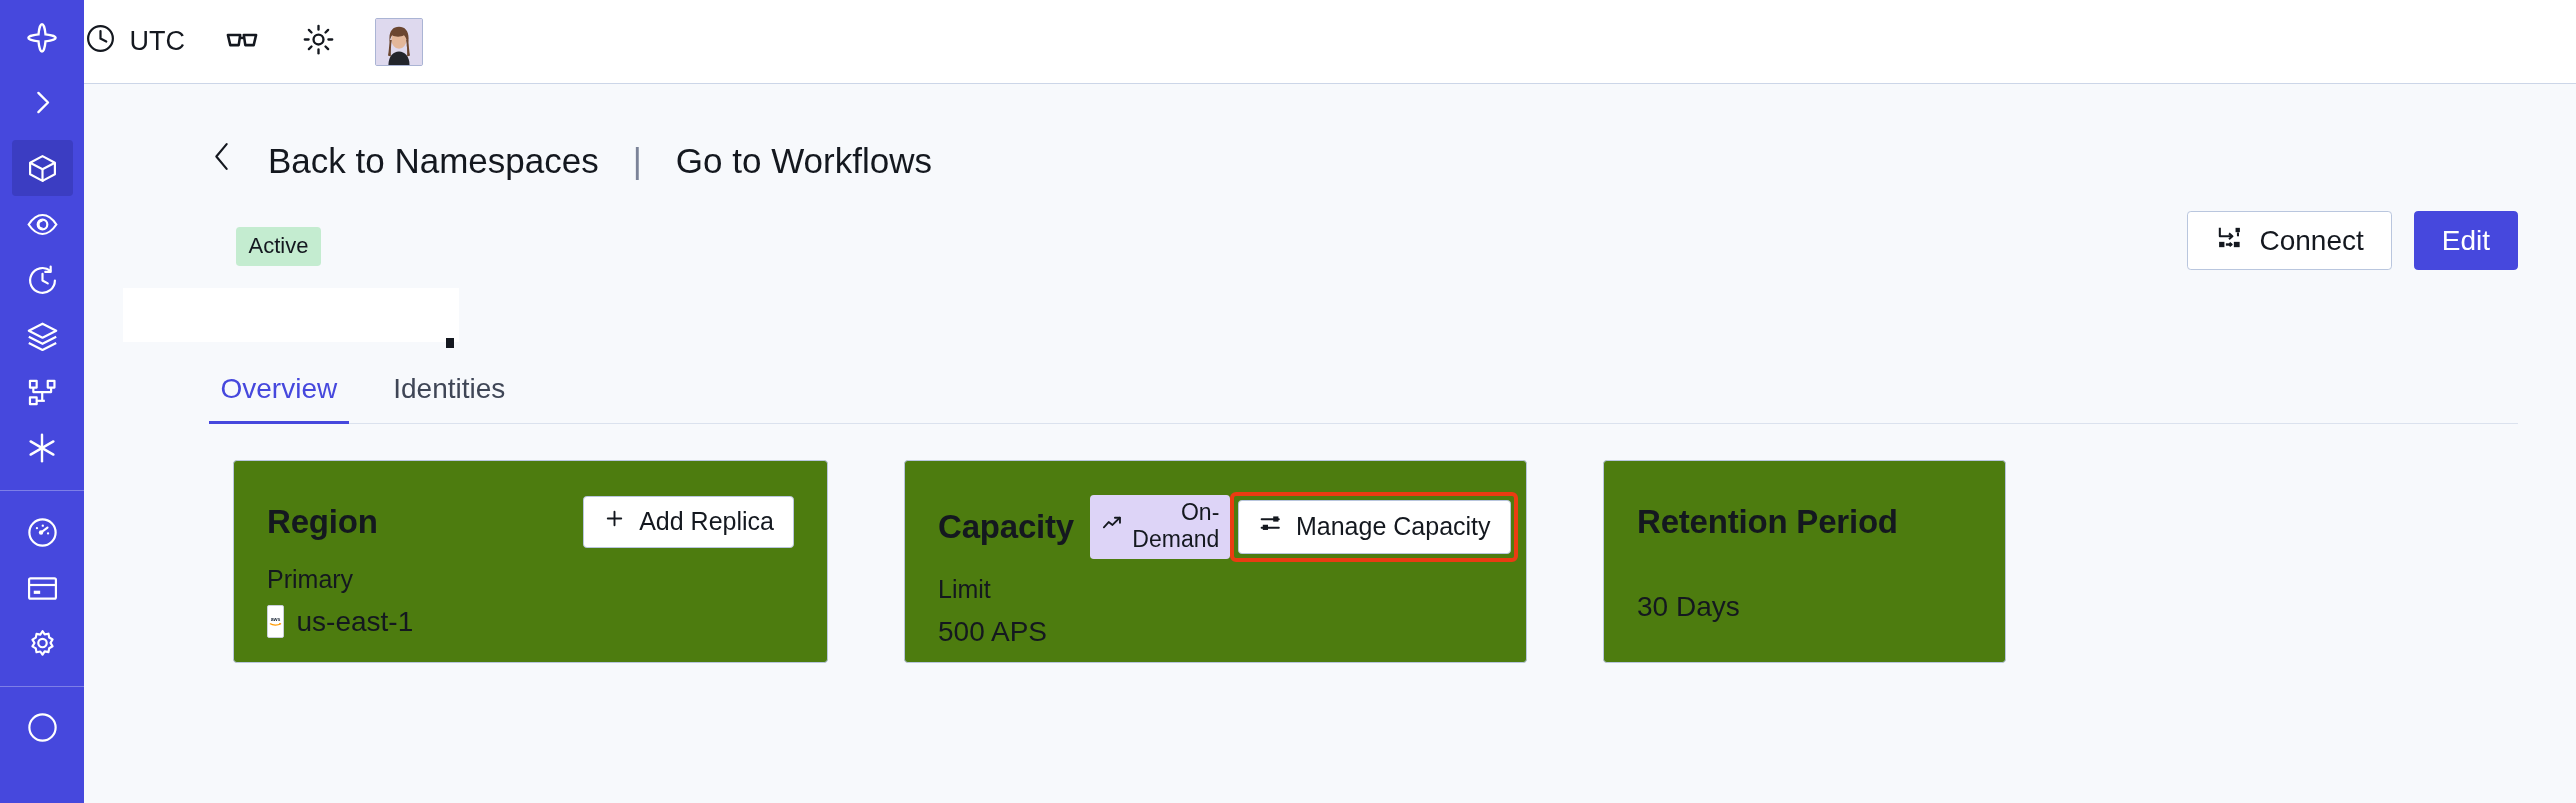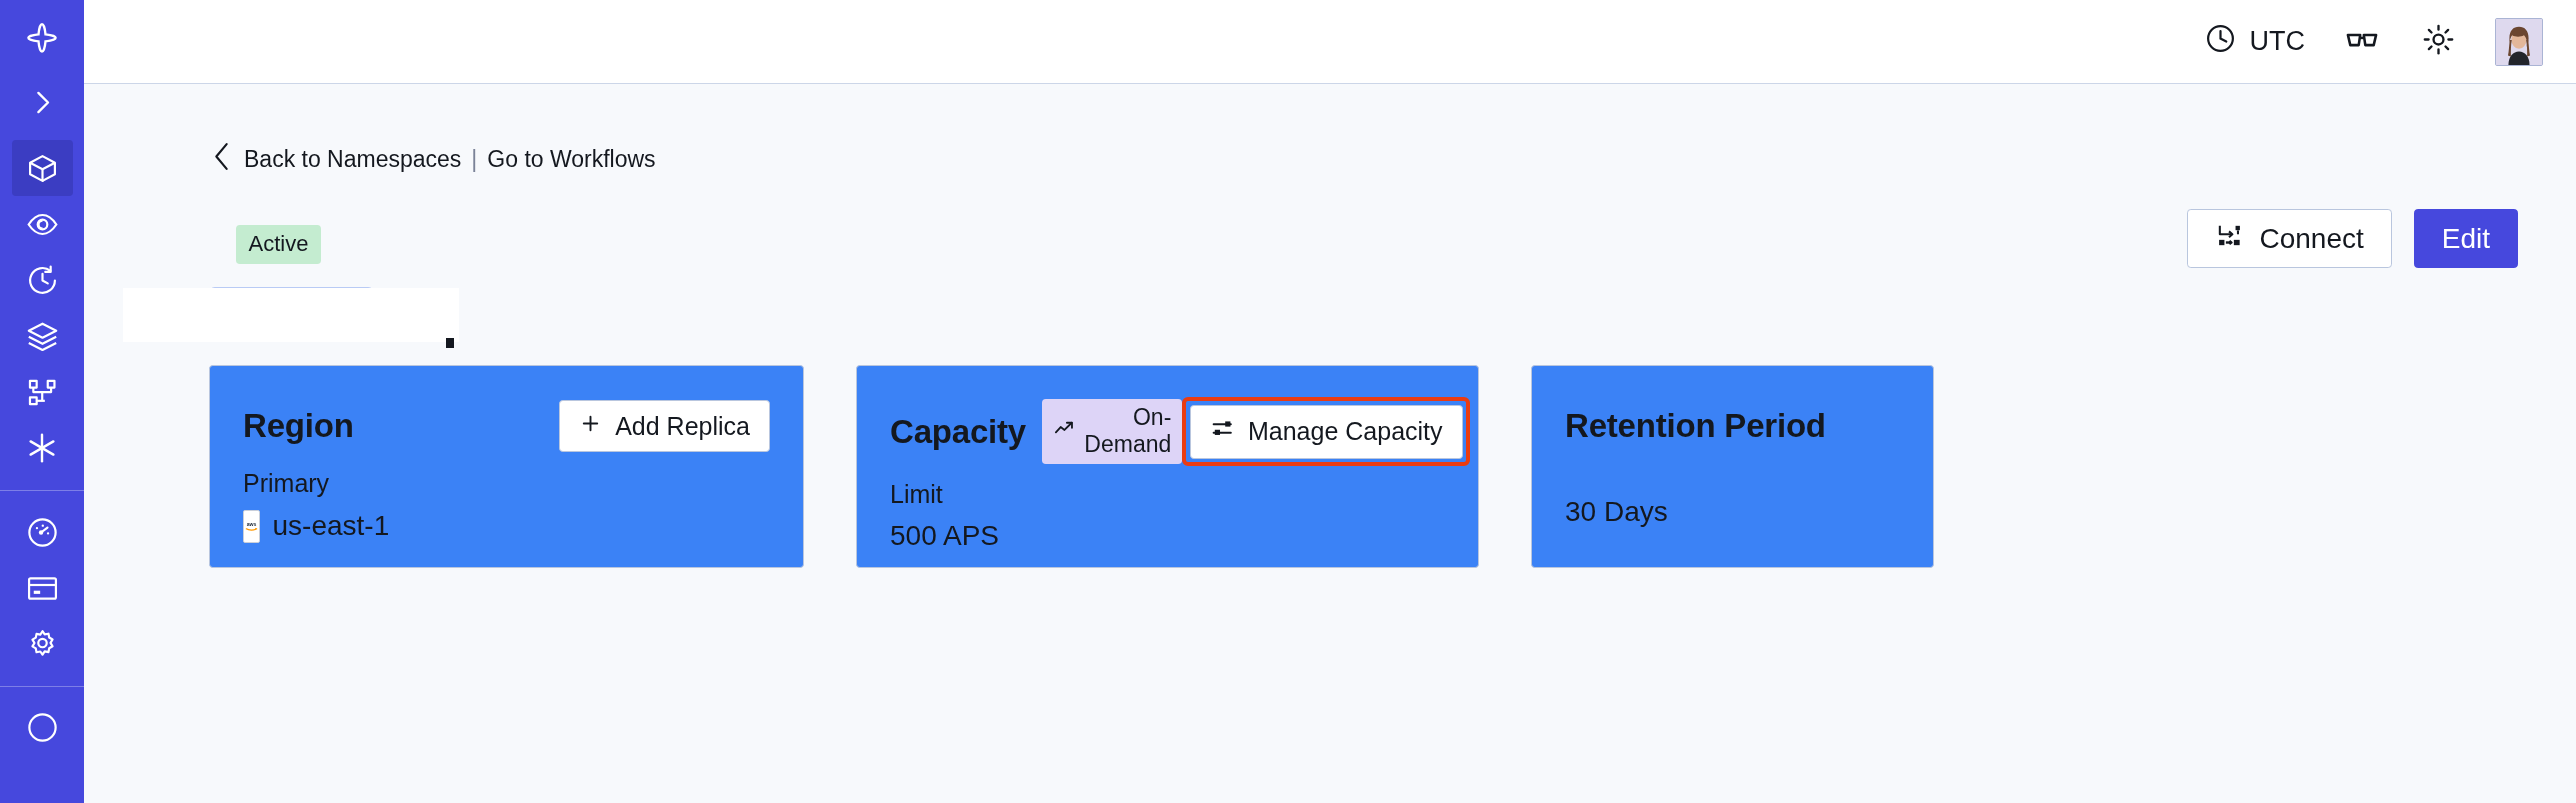--- a/index.html
+++ b/index.html
@@ -64,7 +64,7 @@
     border-bottom: 1.9px solid #ccd6e8;
     display: flex;
     align-items: center;
-    justify-content: flex-end;
+    justify-content: flex-start;
     padding-right: 33px;
   }
   .topbar-group { display: flex; align-items: center; gap: 38px; }

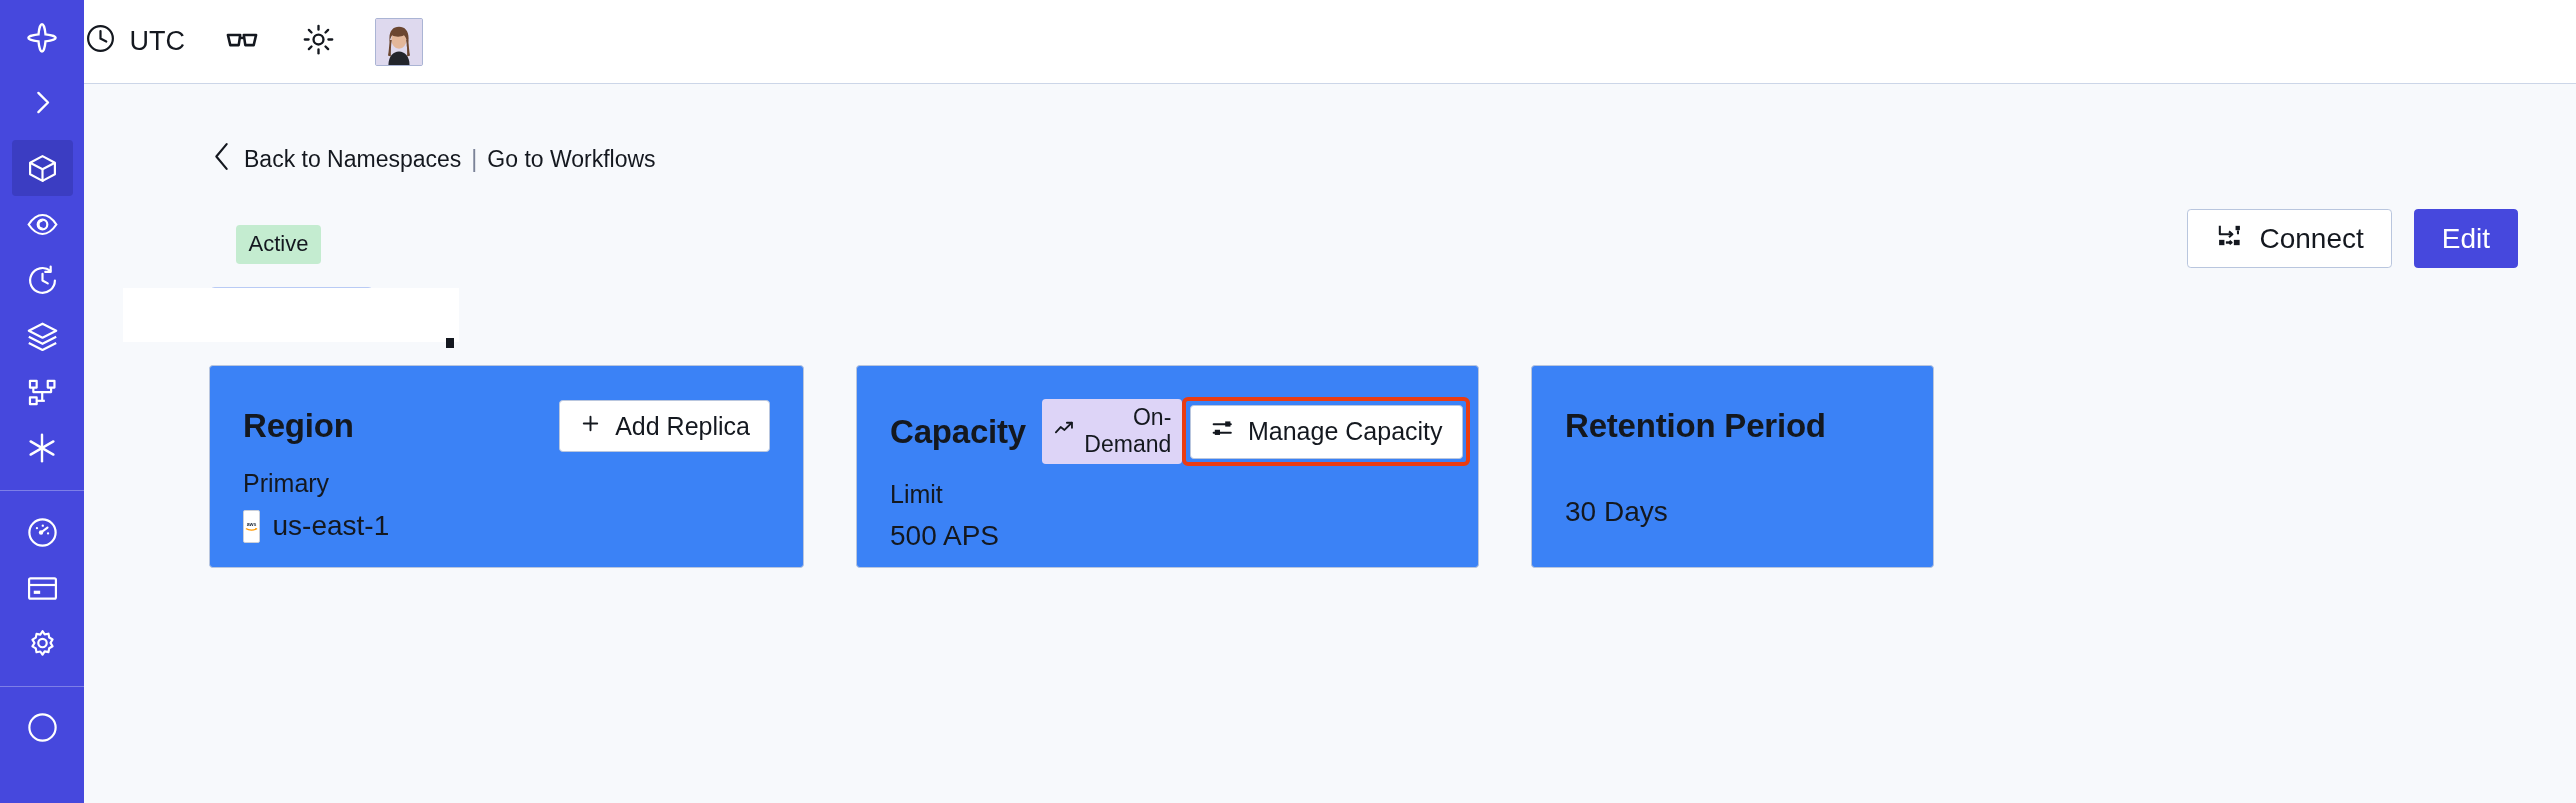--- a/index.html
+++ b/index.html
@@ -107,8 +107,8 @@
   .crumb {
     display: flex;
     align-items: center;
-    gap: 10px;
-    font-size: 23px;
+    gap: 34px;
+    font-size: 35px;
     color: #14181f;
     margin-bottom: 36px;
     text-align: right;

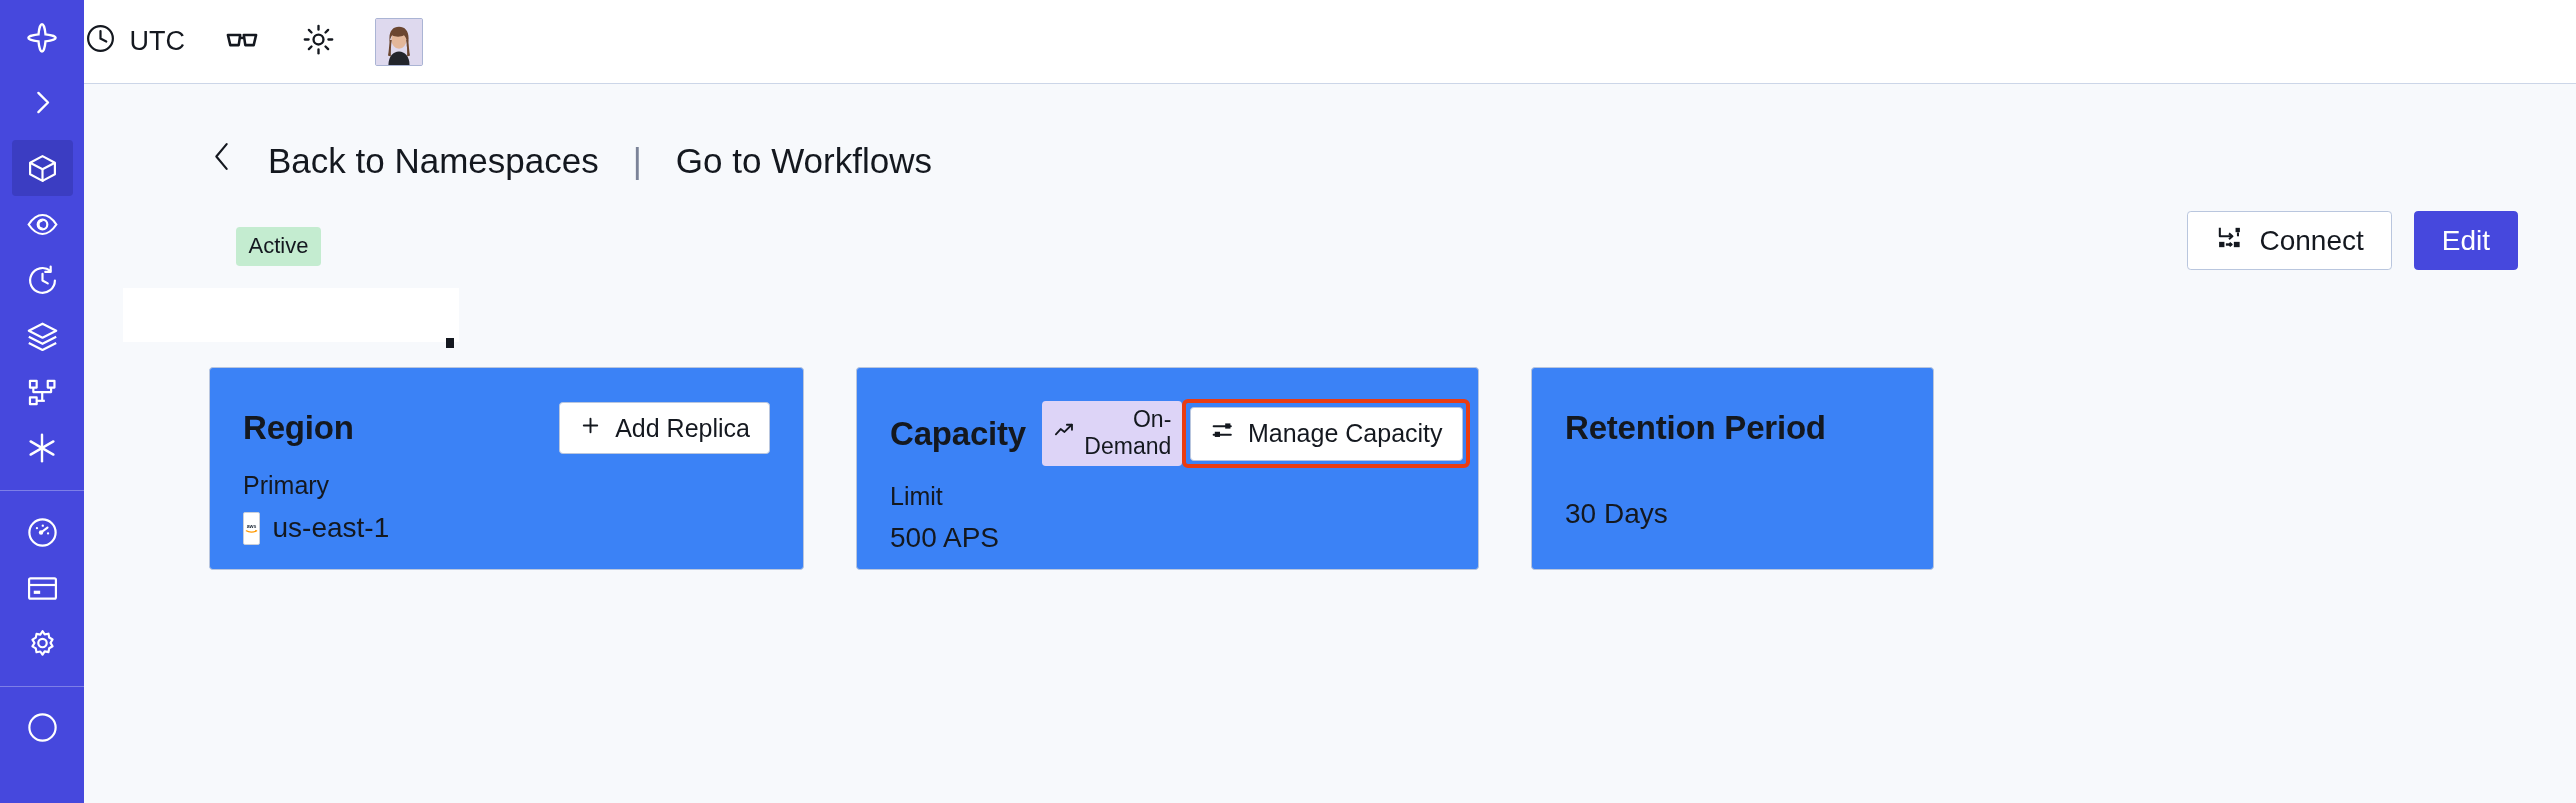--- a/index.html
+++ b/index.html
@@ -561,6 +561,10 @@
           </span>
         </div>
 
+        <div class="tabs">
+          <div class="tab active">Overview</div>
+          <div class="tab">Identities</div>
+        </div>
 
         <div class="cards">
 

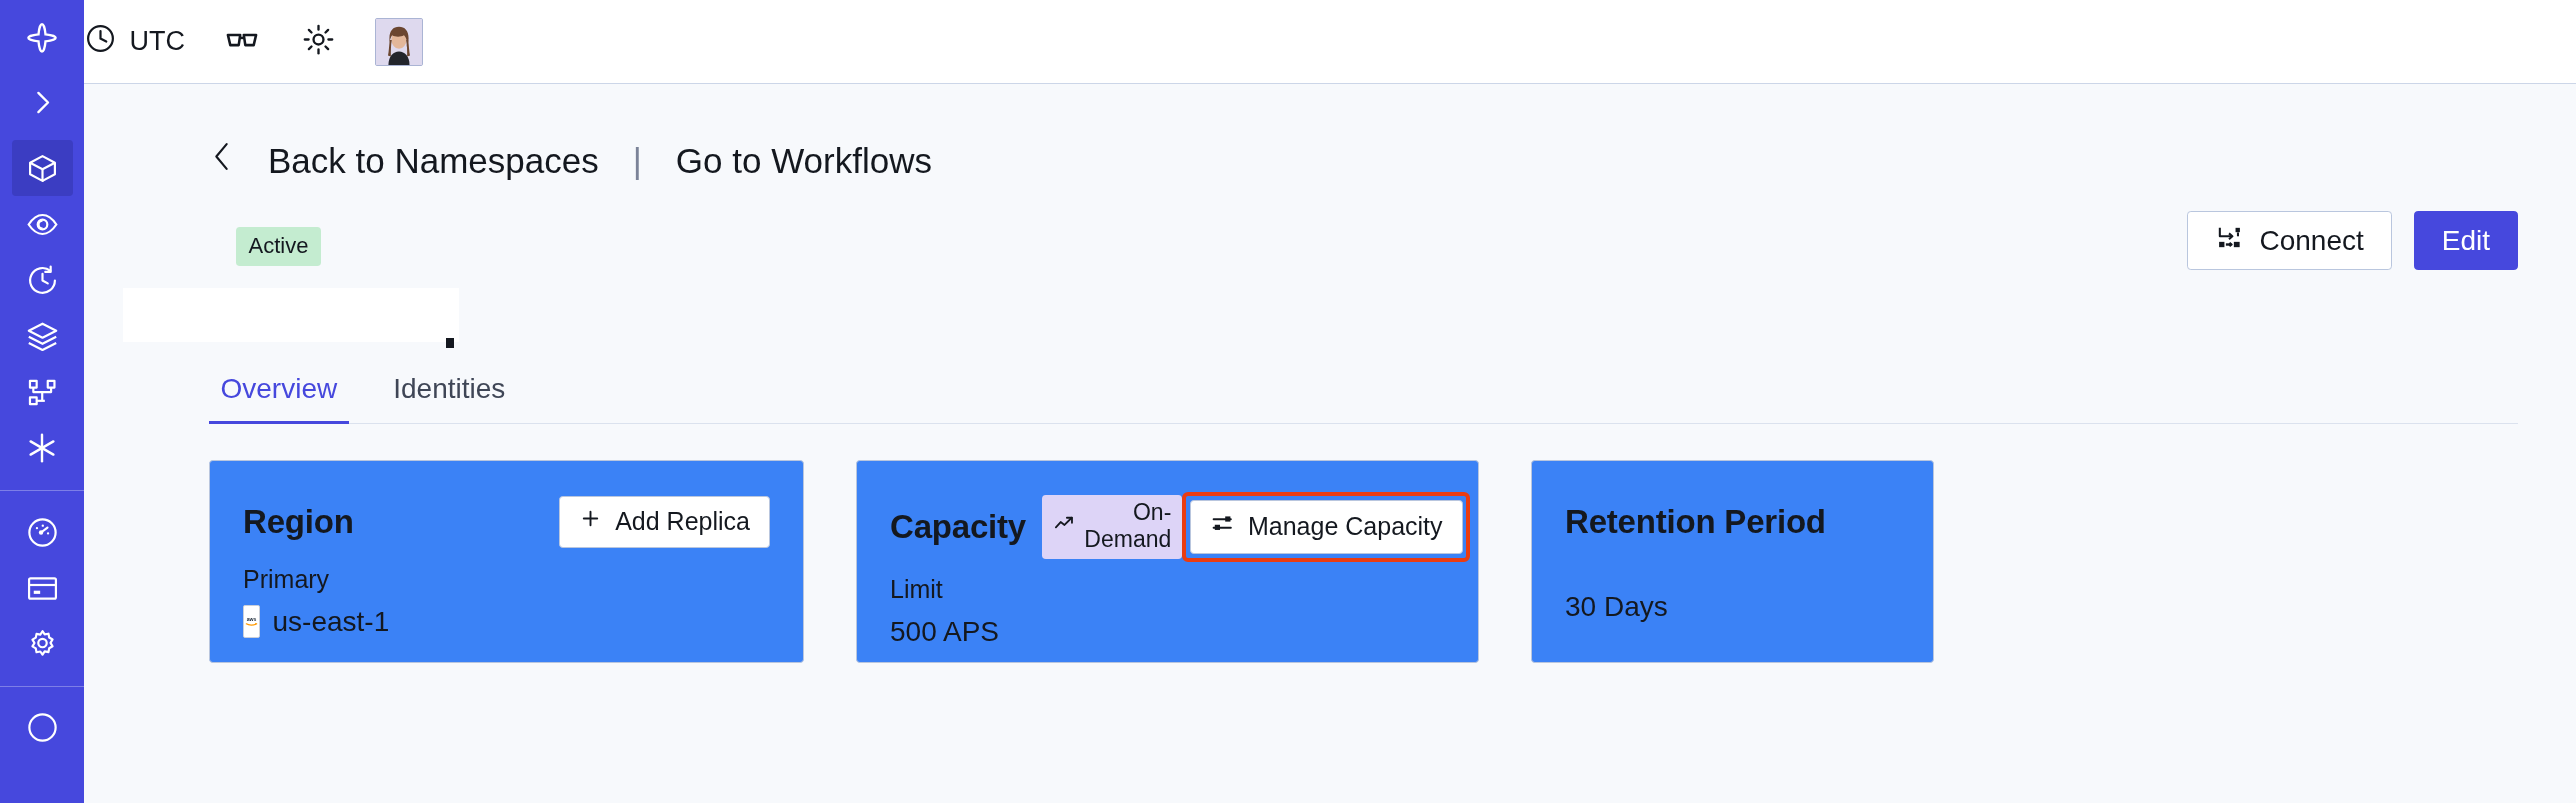--- a/index.html
+++ b/index.html
@@ -238,13 +238,14 @@
     padding-right: 0;
   }
   .card {
-    background: #3b82f6;
+    background: #4d7c0f;
     border: 1px solid #b9c6de;
     border-radius: 3.8px;
     padding: 31px 33px;
     height: 203px;
     flex: none;
     position: relative;
+    margin-left: 24px;
   }
   .card.region { width: 595px; }
   .card.capacity { width: 623px; }

